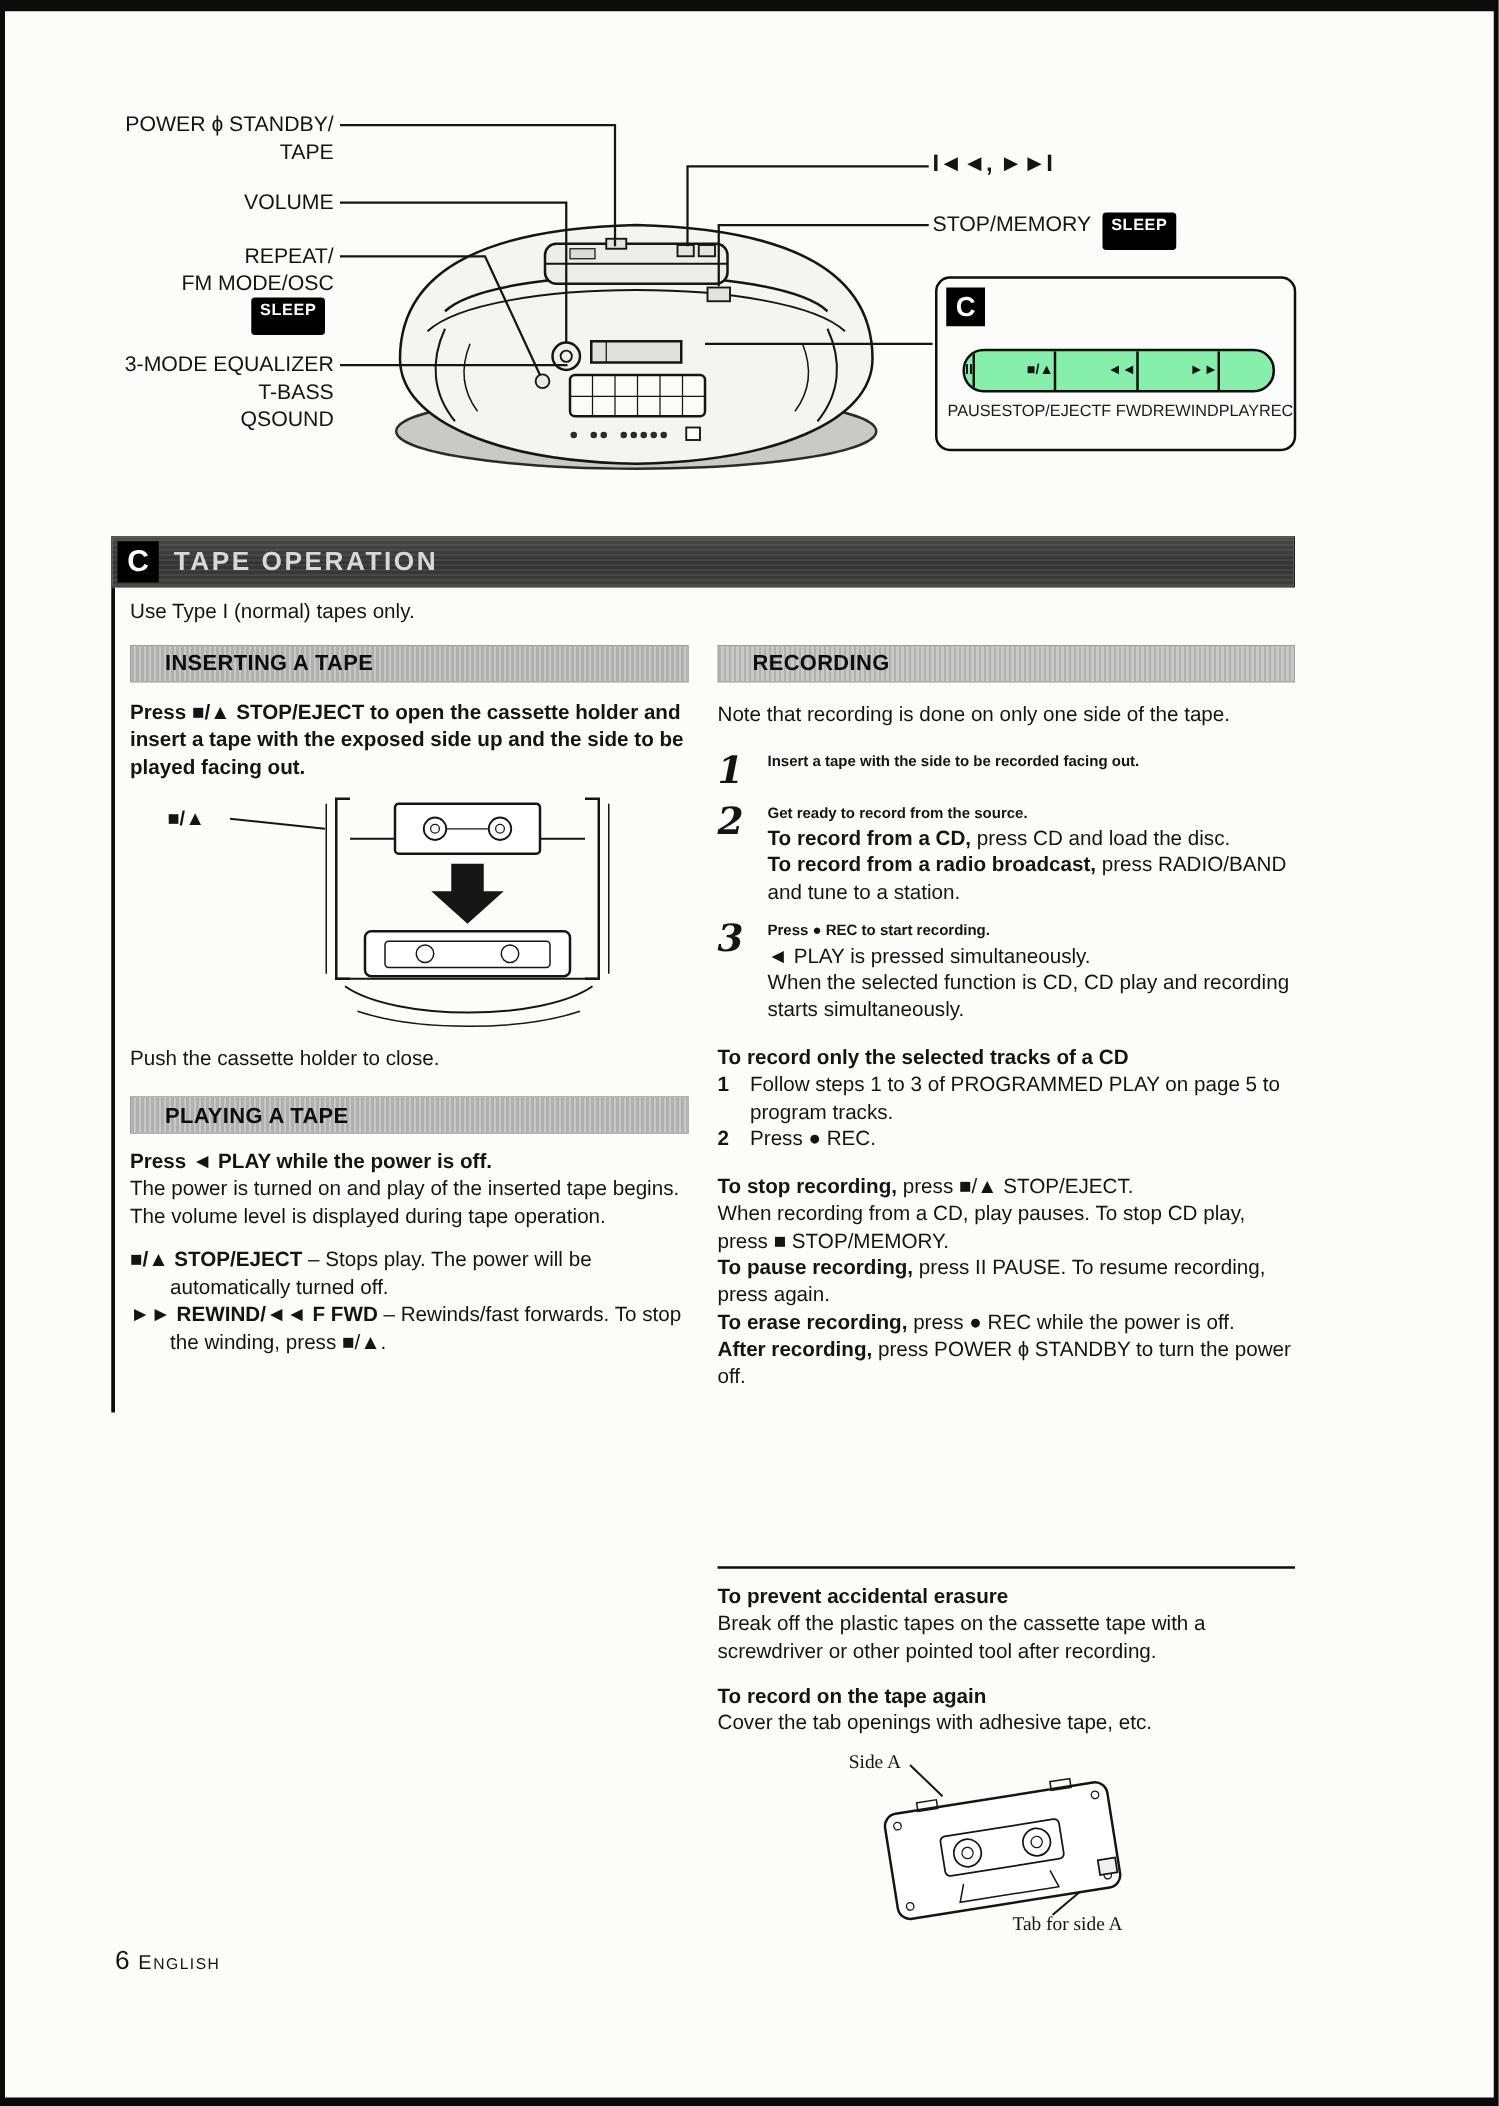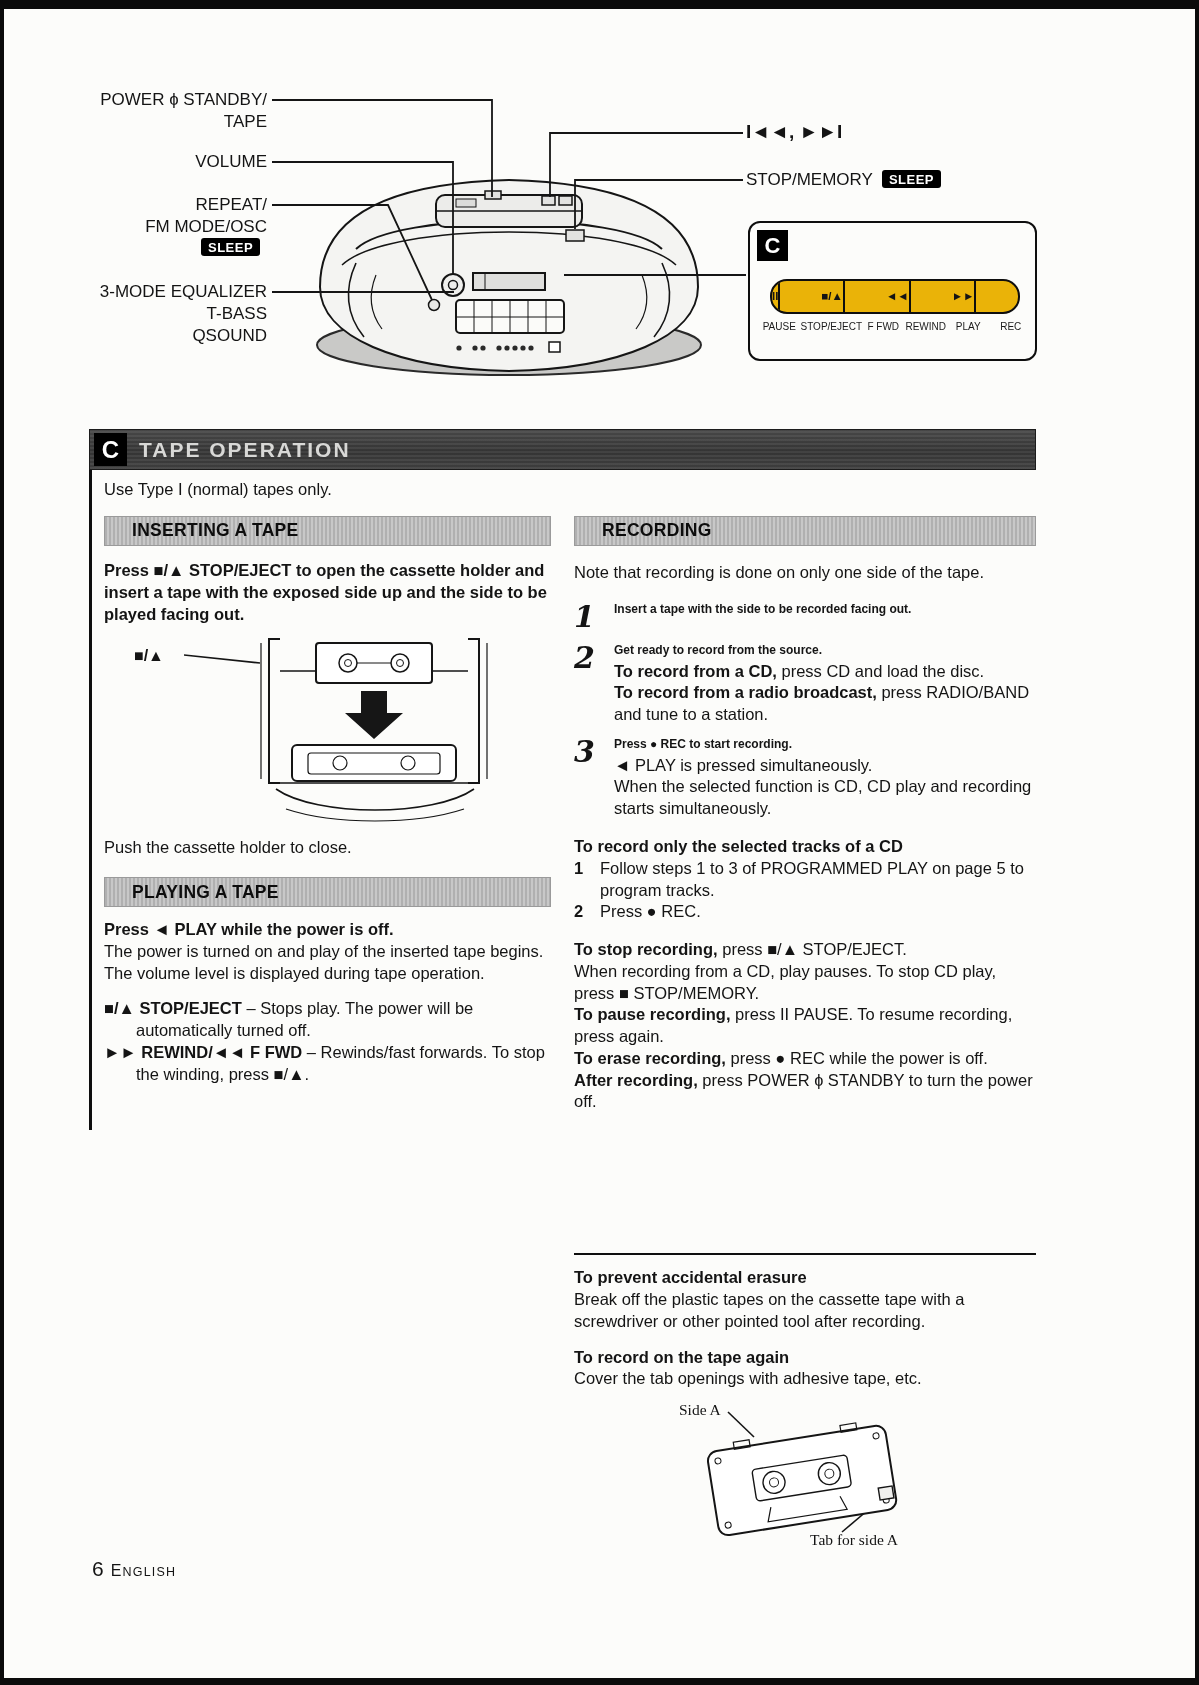--- a/index.html
+++ b/index.html
@@ -25,7 +25,7 @@
   .lbl-stopmem { left:742px; top:120px; }
   .badge {
     display:inline-block; background:#000; color:#fff; font-weight:700;
-    font-size:13px; line-height:17px; padding:1px 7px 0; border-radius:3px;
+    font-size:13px; line-height:17px; padding:1px 7px 12px; border-radius:3px;
     letter-spacing:0.5px;
   }
   .badge-repeat { position:absolute; left:197px; top:189px; }

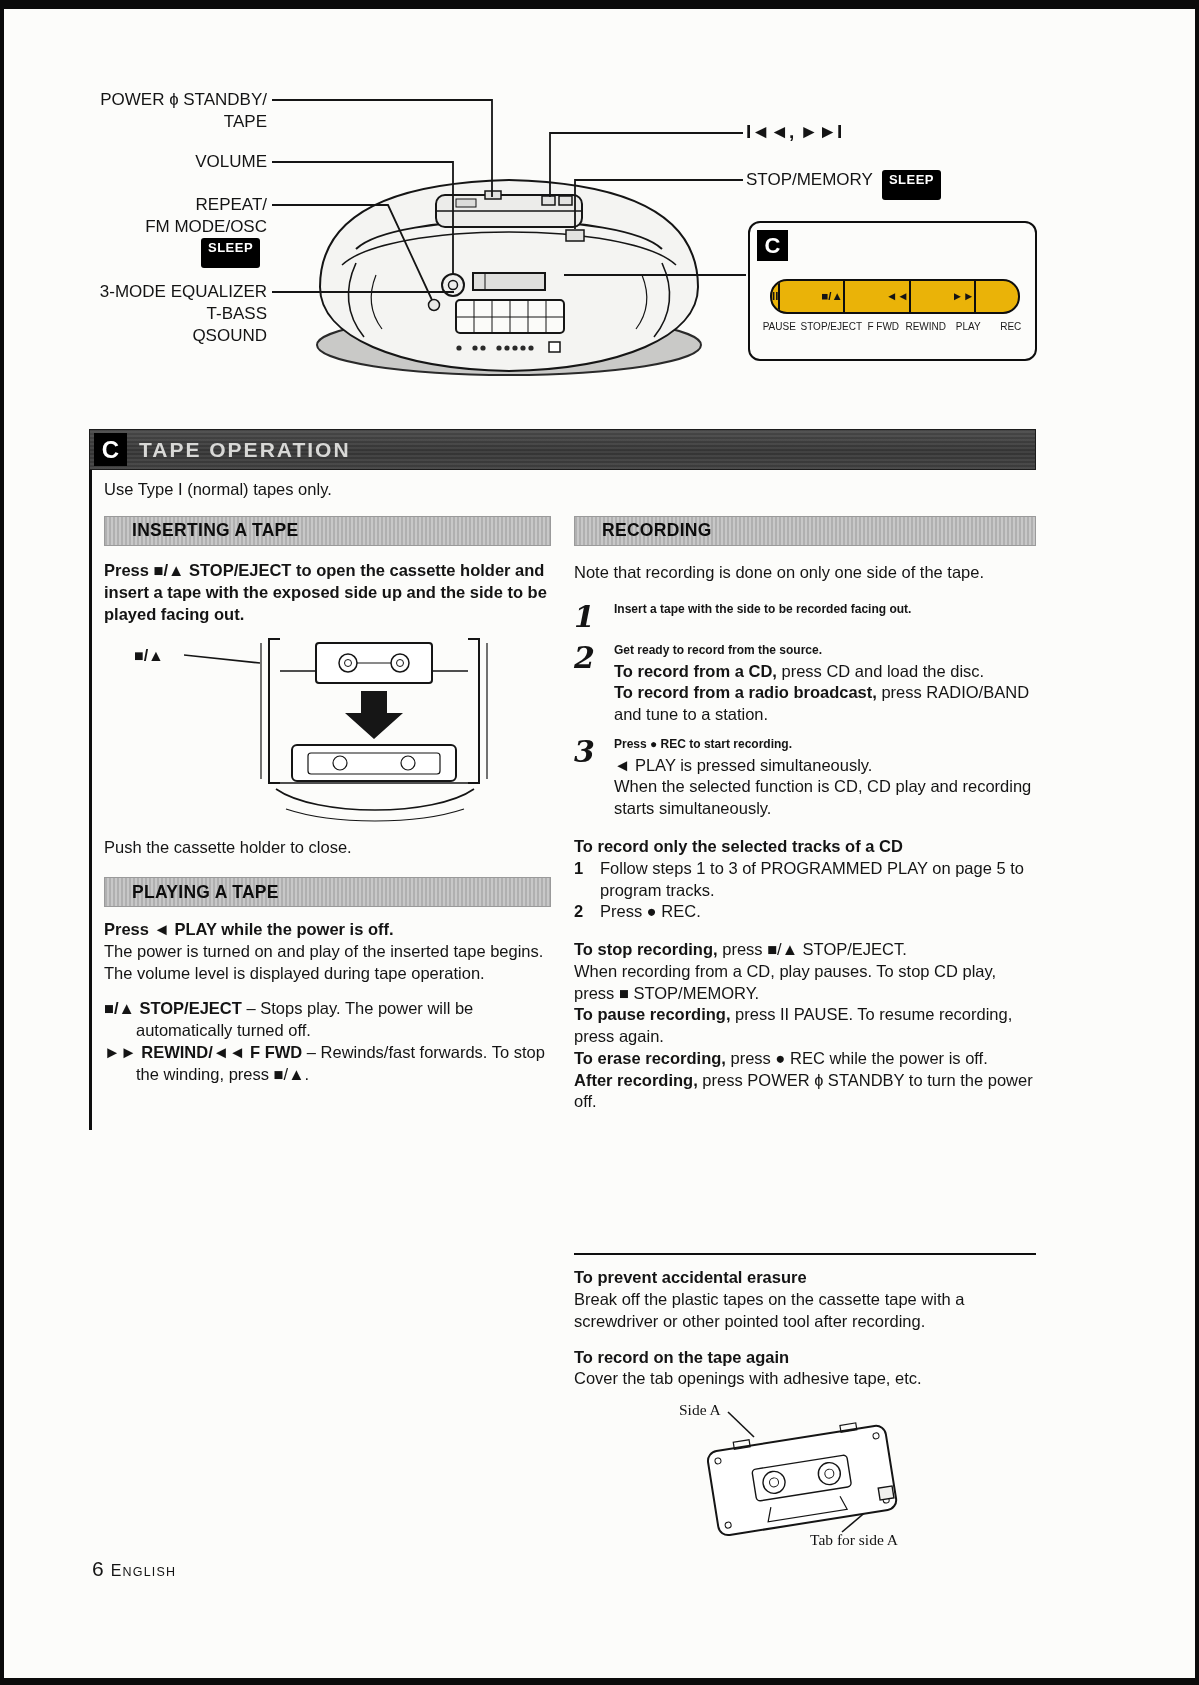--- a/index.html
+++ b/index.html
@@ -43,7 +43,7 @@
   .inset-bar {
     position:absolute; left:20px; top:56px; width:250px; height:35px;
     border:2.5px solid #0e0e0e; border-radius:17px; display:flex; overflow:hidden;
-    background:#eab308;
+    background:#86efac;
     gap:41px;
   }
   .inset-btn {

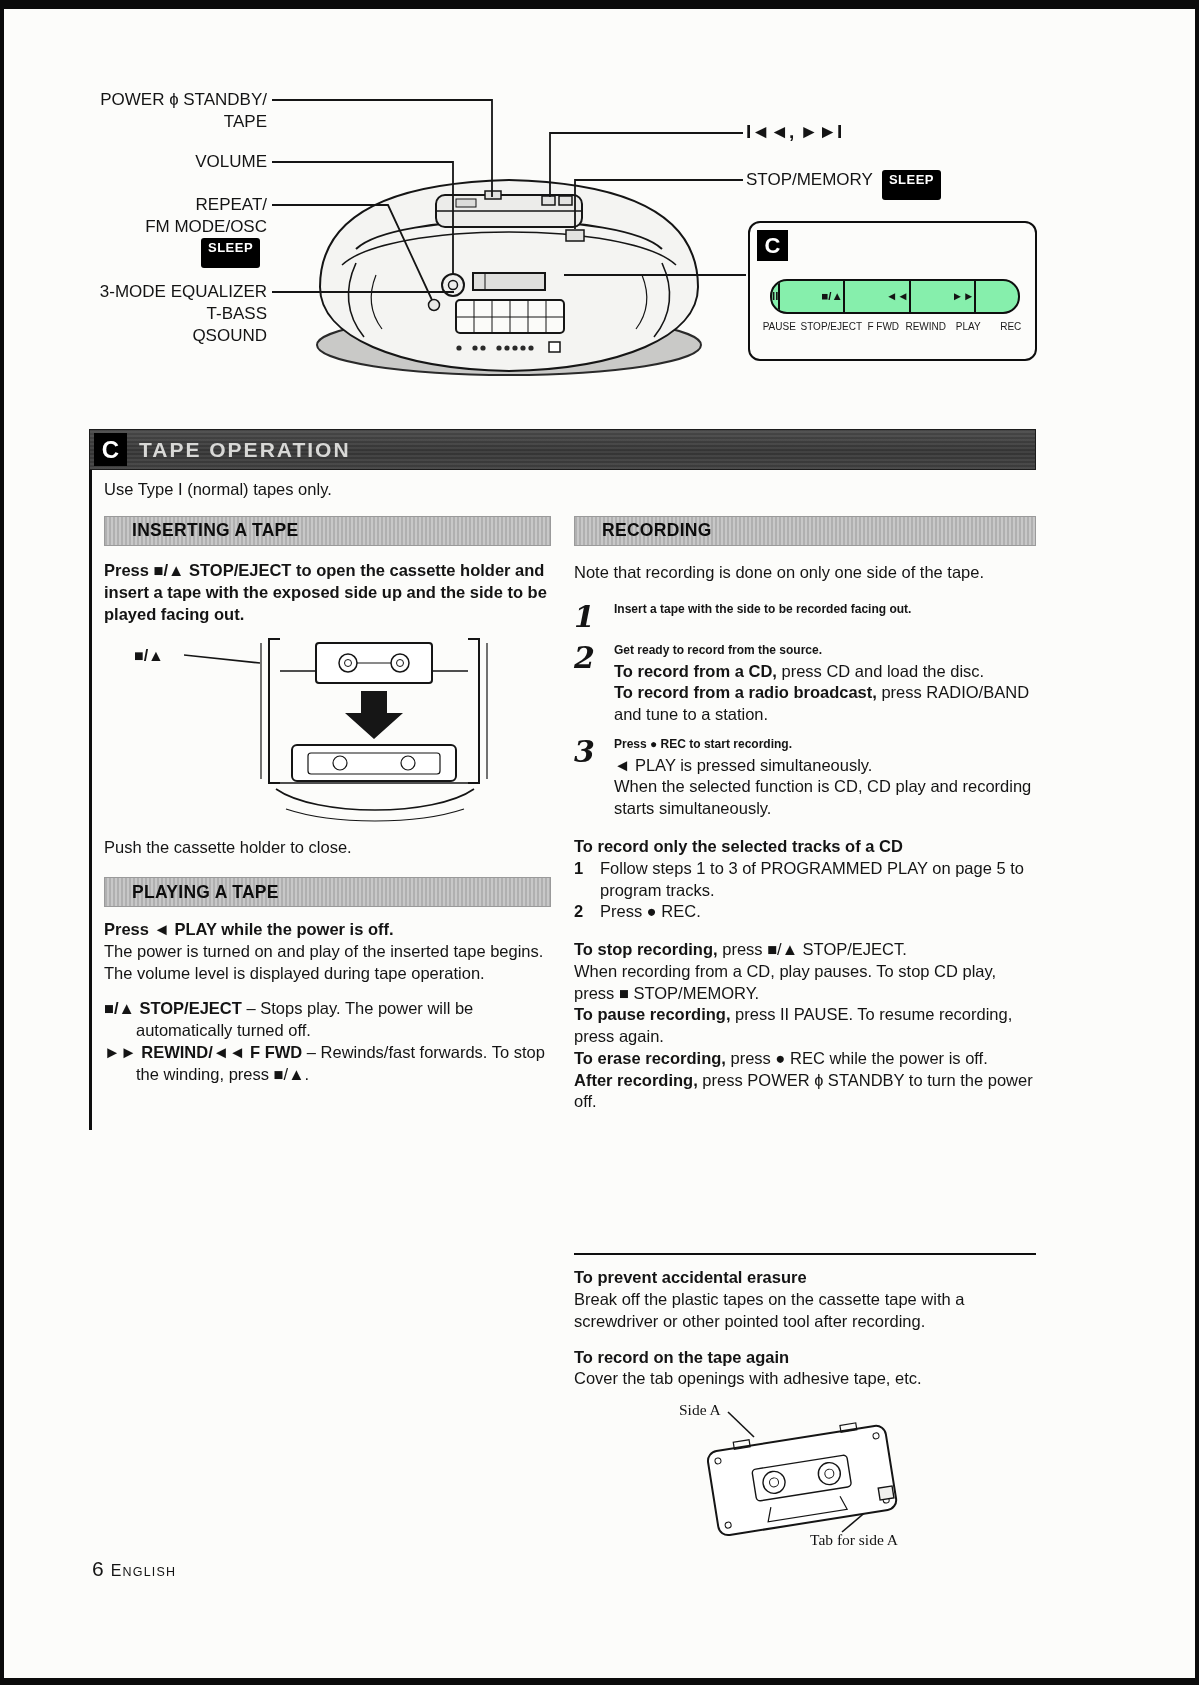--- a/index.html
+++ b/index.html
@@ -53,7 +53,7 @@
   .inset-btn:last-child { border-right:none; }
   .inset-labels { position:absolute; left:8px; top:97px; width:274px; display:flex; }
   .inset-label {
-    flex:1; text-align:center; font-size:10px; white-space:nowrap; color:#1a1a1a;
+    flex:1; text-align:center; font-size:13px; white-space:nowrap; color:#1a1a1a;
   }
 
   

